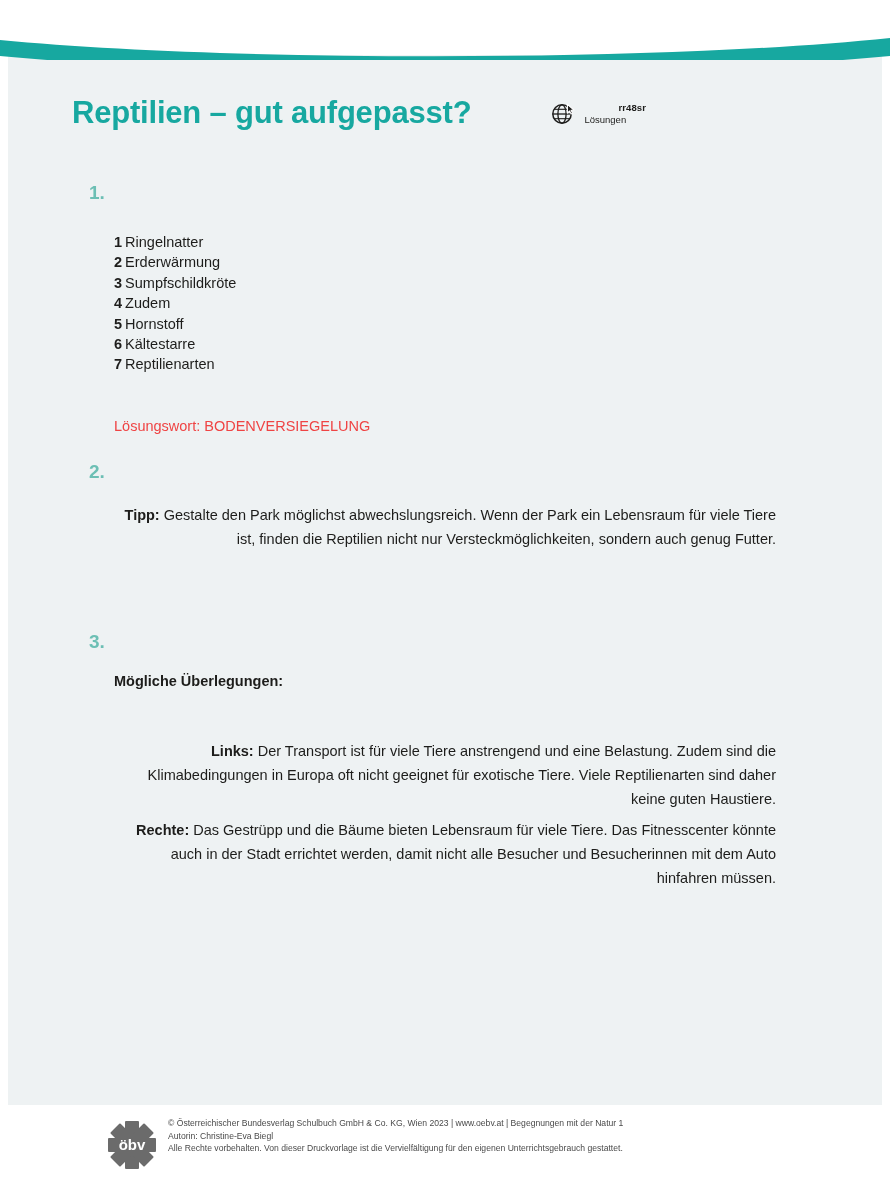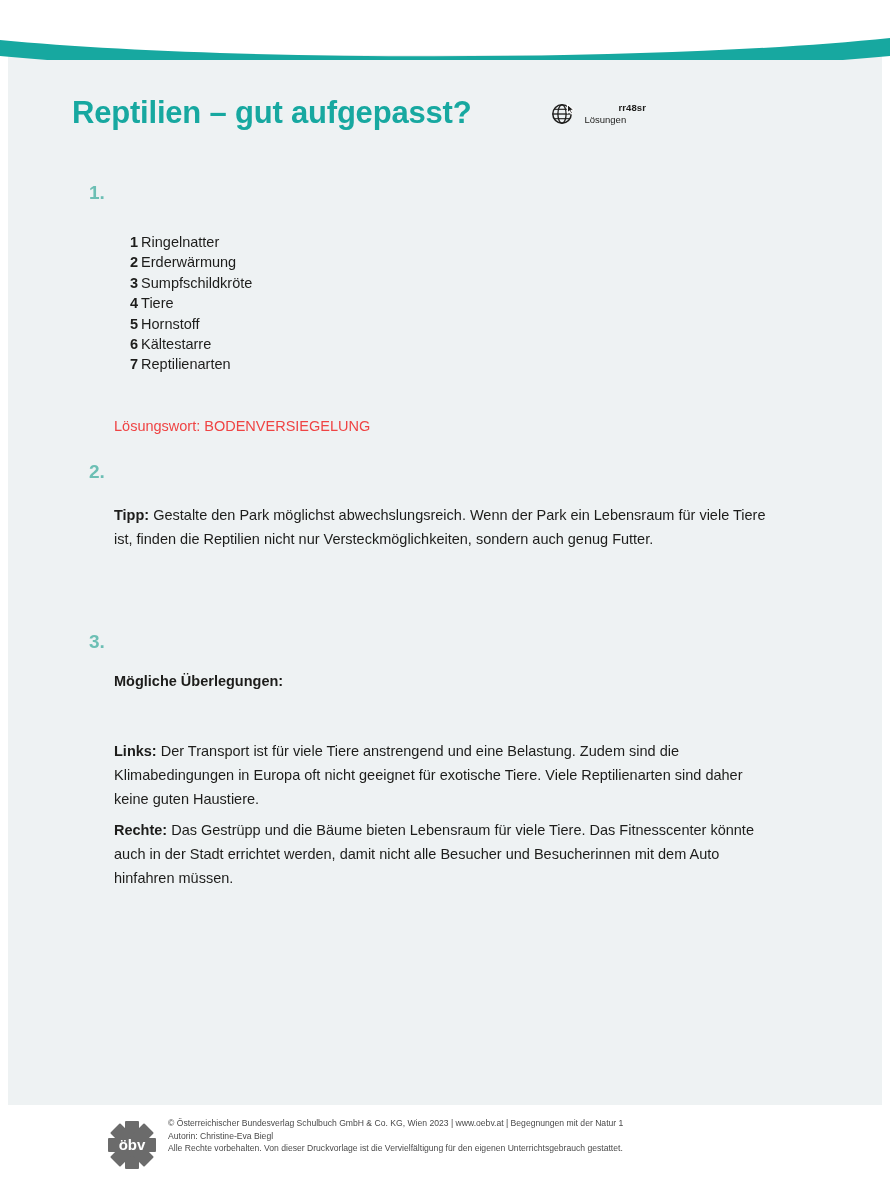--- a/index.html
+++ b/index.html
@@ -129,7 +129,6 @@
     color: #1d1d1b;
     line-height: 20.4px;
     white-space: nowrap;
-    margin-left: 16px;
   }
   .answer-list li .num {
     font-weight: bold;

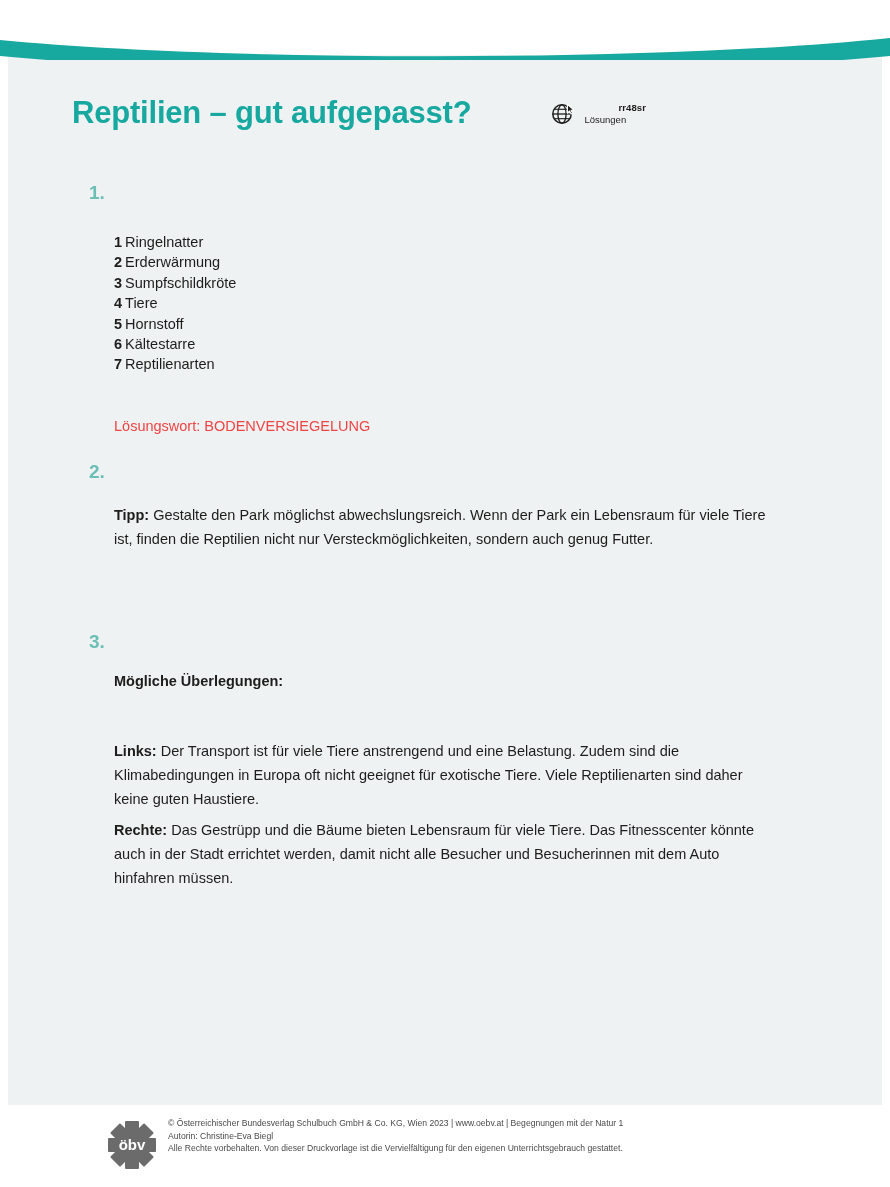--- a/index.html
+++ b/index.html
@@ -237,7 +237,7 @@
       <li><span class="num">1</span><span>Ringelnatter</span></li>
       <li><span class="num">2</span><span>Erderwärmung</span></li>
       <li><span class="num">3</span><span>Sumpfschildkröte</span></li>
-      <li><span class="num">4</span><span>Tiere</span></li>
+      <li><span class="num">4</span><span>Zudem</span></li>
       <li><span class="num">5</span><span>Hornstoff</span></li>
       <li><span class="num">6</span><span>Kältestarre</span></li>
       <li><span class="num">7</span><span>Reptilienarten</span></li>

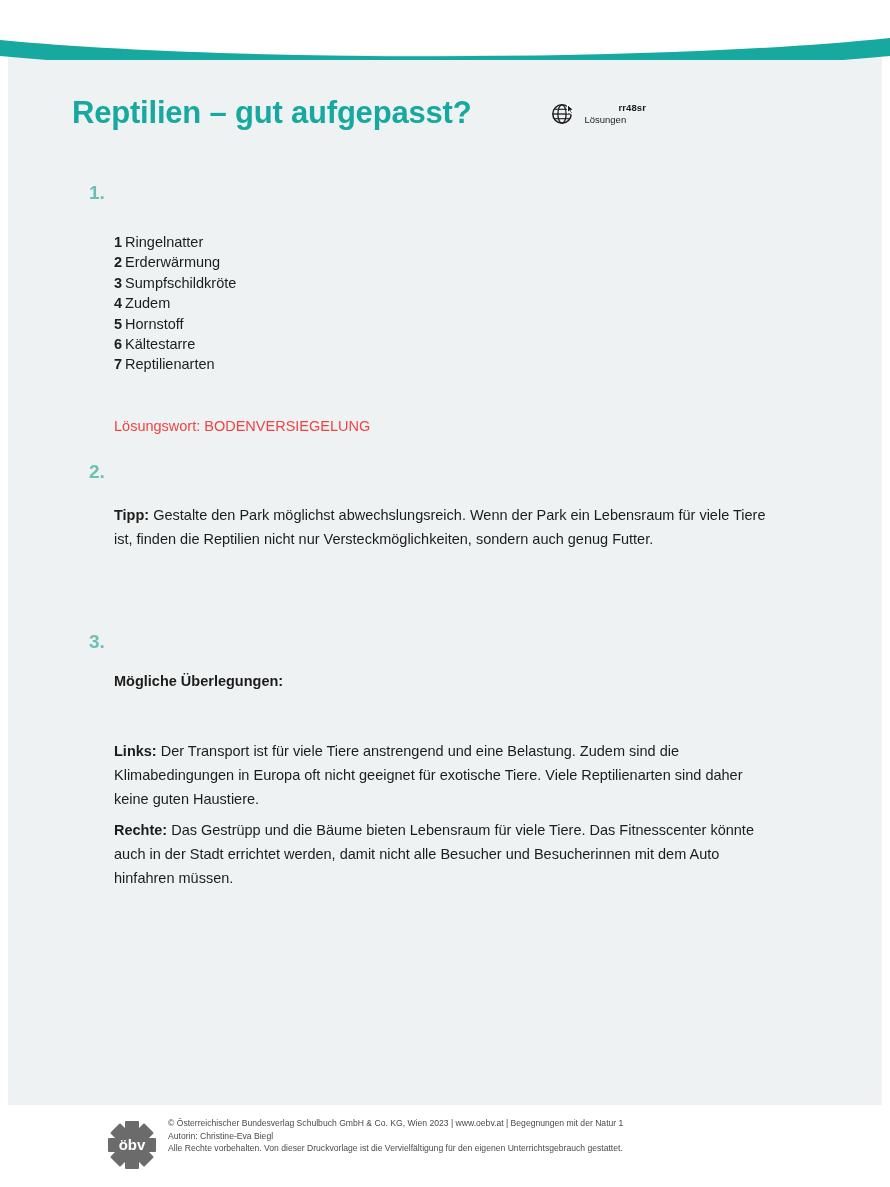--- a/index.html
+++ b/index.html
@@ -151,7 +151,7 @@
     font-size: 14.5px;
     color: #1d1d1b;
     line-height: 24px;
-    text-align: left;
+    text-align: right;
   }
   .para b { font-weight: bold; }
 

